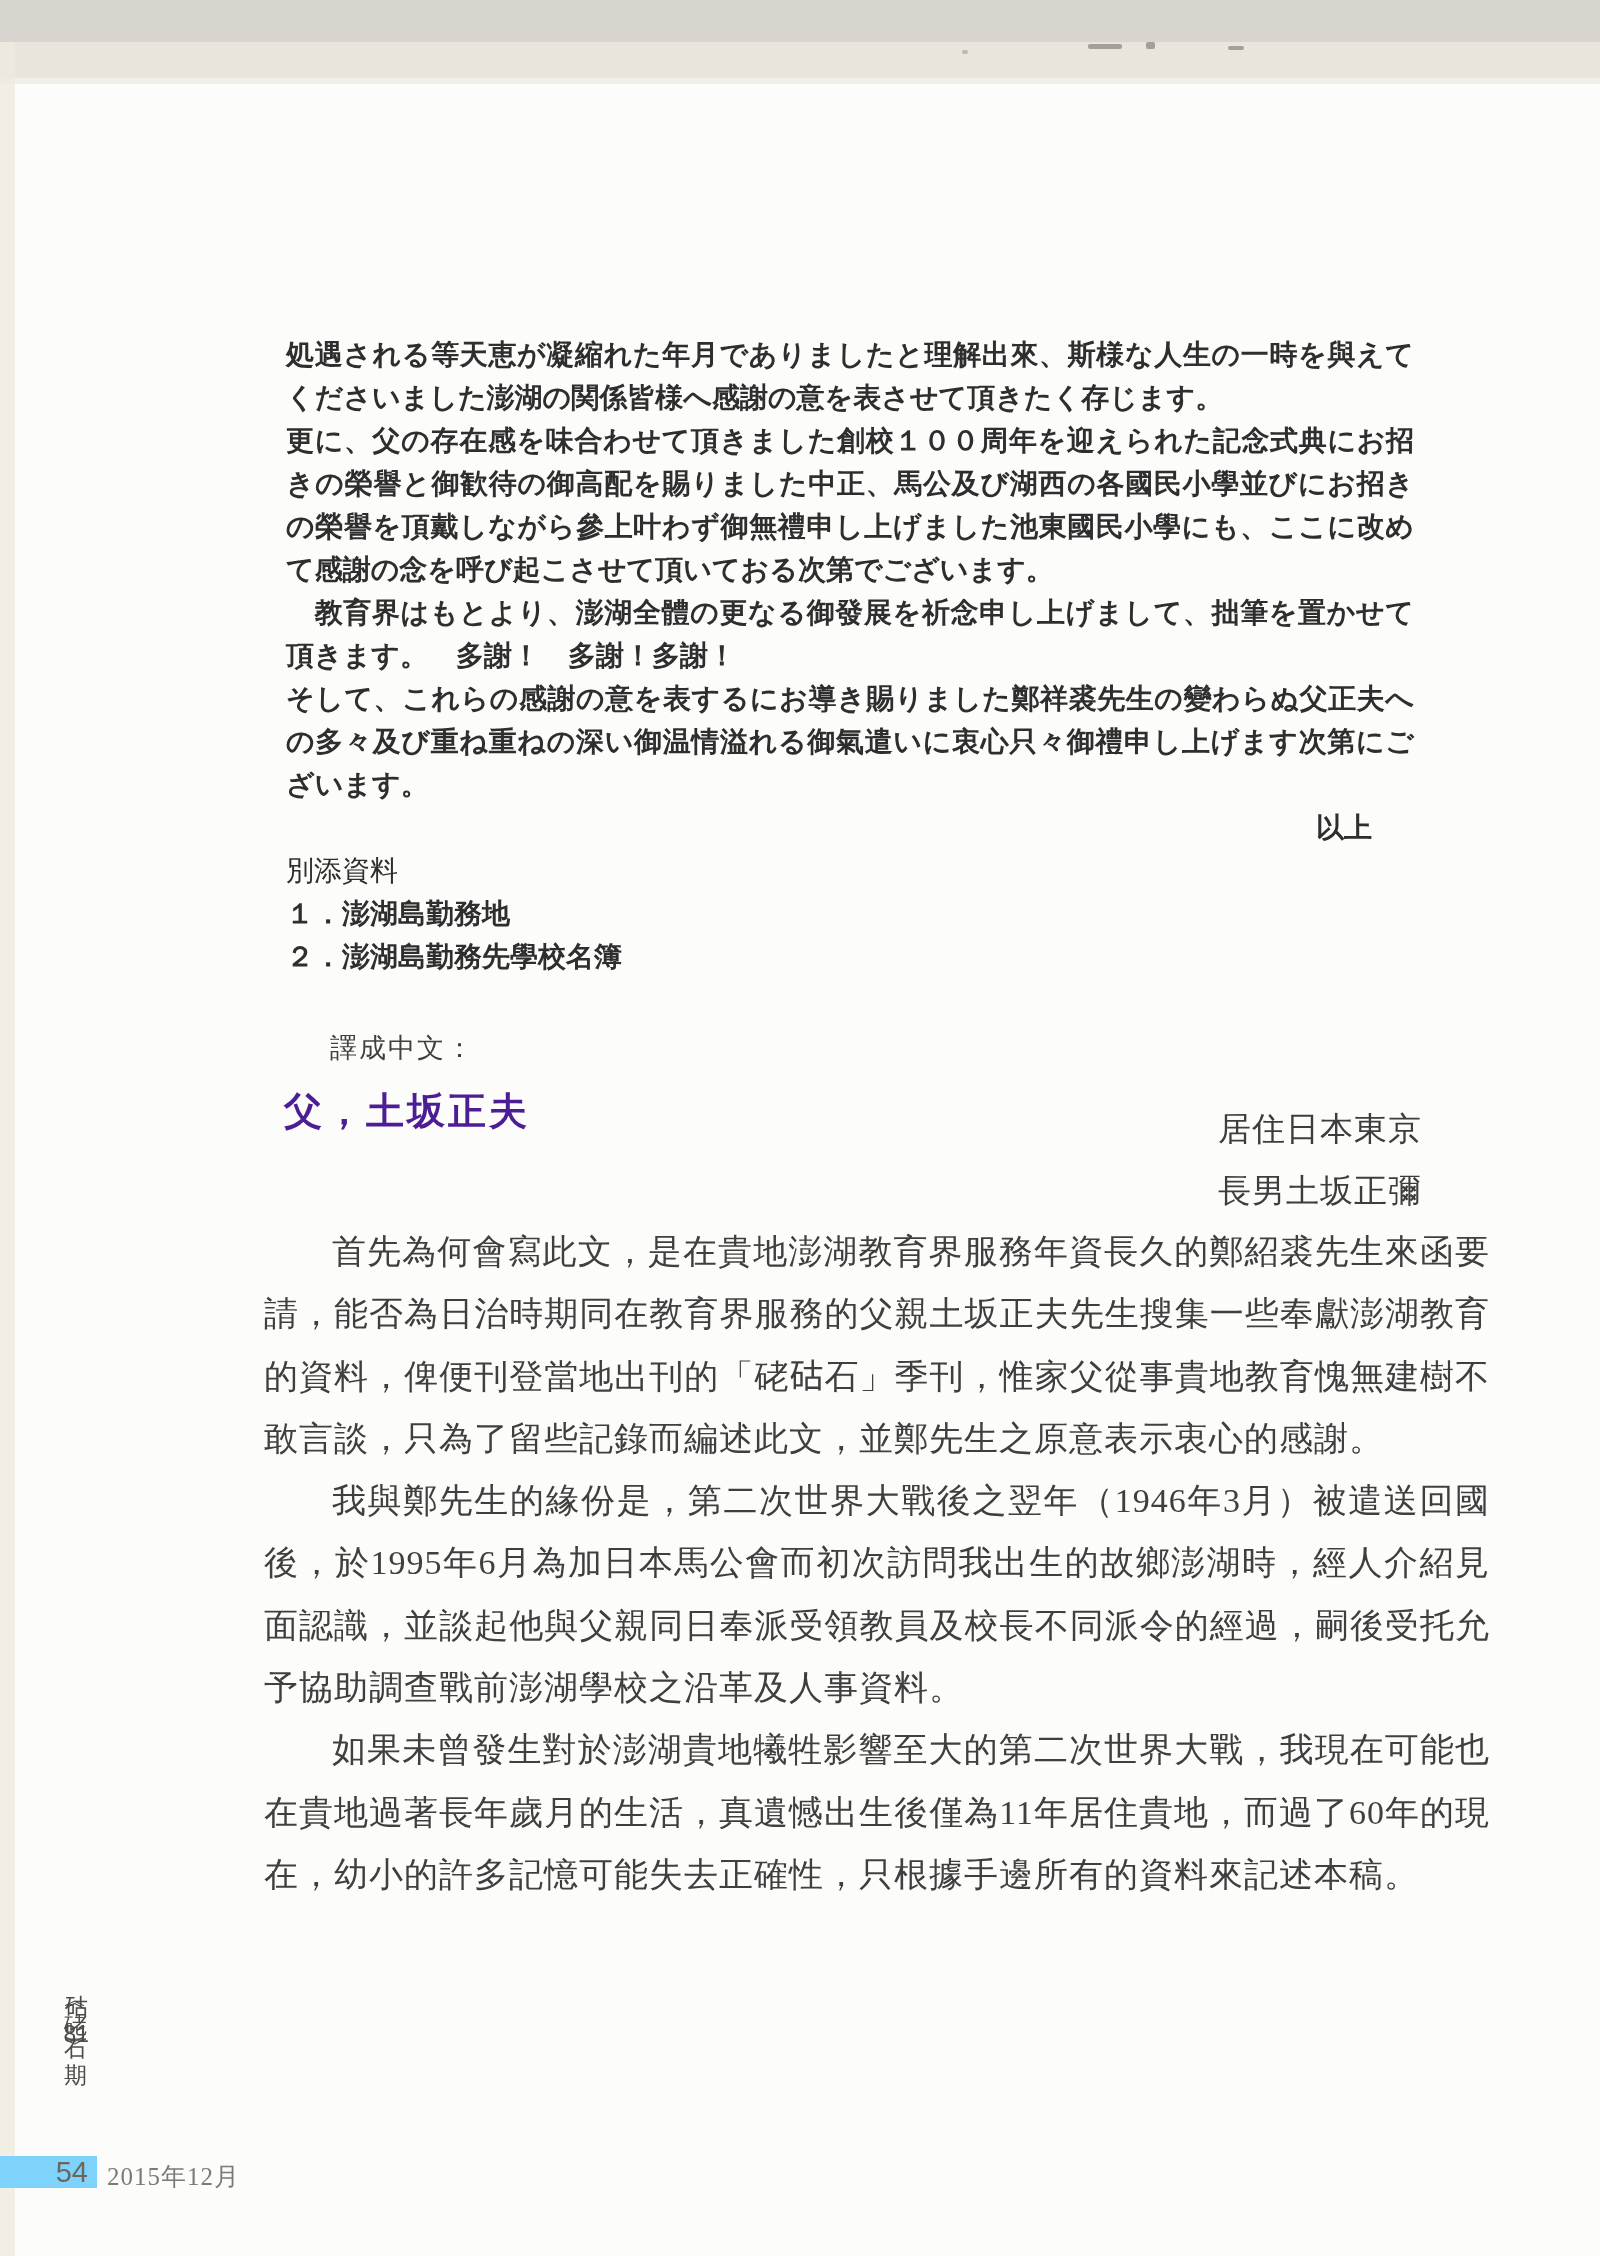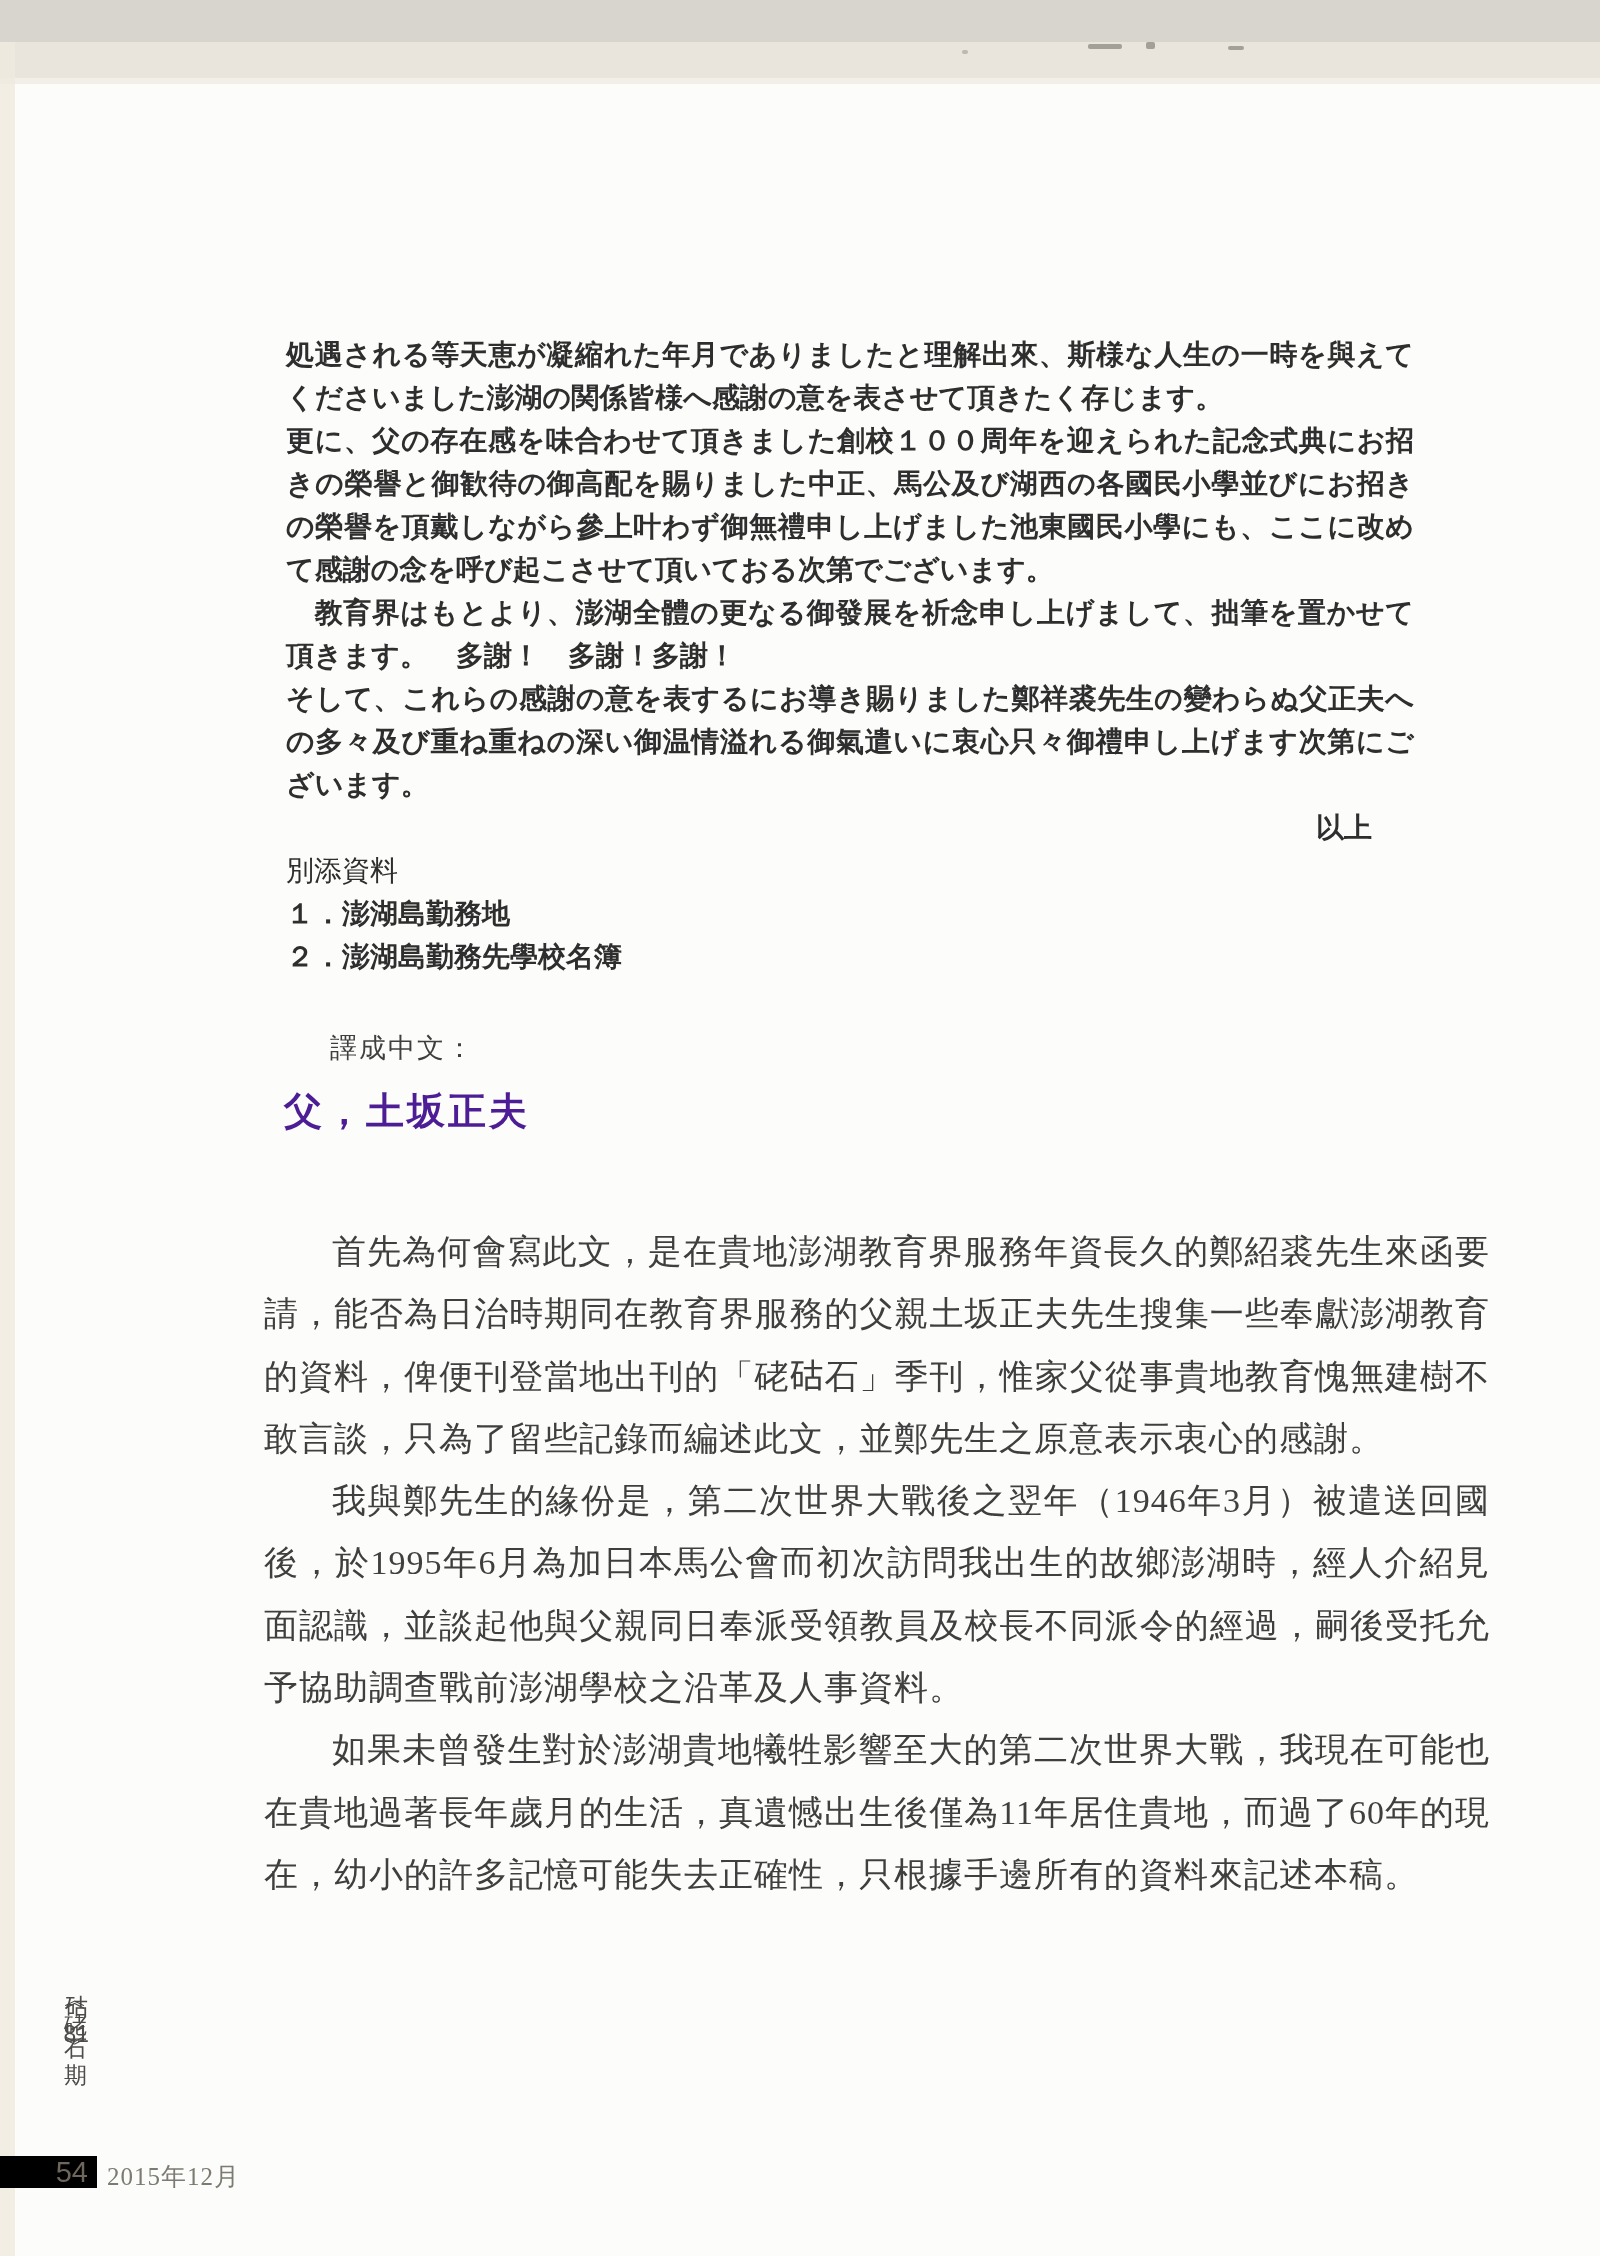--- a/index.html
+++ b/index.html
@@ -110,6 +110,10 @@
 
   <div class="cn-title">父，土坂正夫</div>
 
+  <div class="cn-bylines">
+    <div>居住日本東京</div>
+    <div>長男土坂正彌</div>
+  </div>
 
   <div class="cn-body">
     <p>首先為何會寫此文，是在貴地澎湖教育界服務年資長久的鄭紹裘先生來函要請，能否為日治時期同在教育界服務的父親土坂正夫先生搜集一些奉獻澎湖教育的資料，俾便刊登當地出刊的「硓𥑮石」季刊，惟家父從事貴地教育愧無建樹不敢言談，只為了留些記錄而編述此文，並鄭先生之原意表示衷心的感謝。</p>

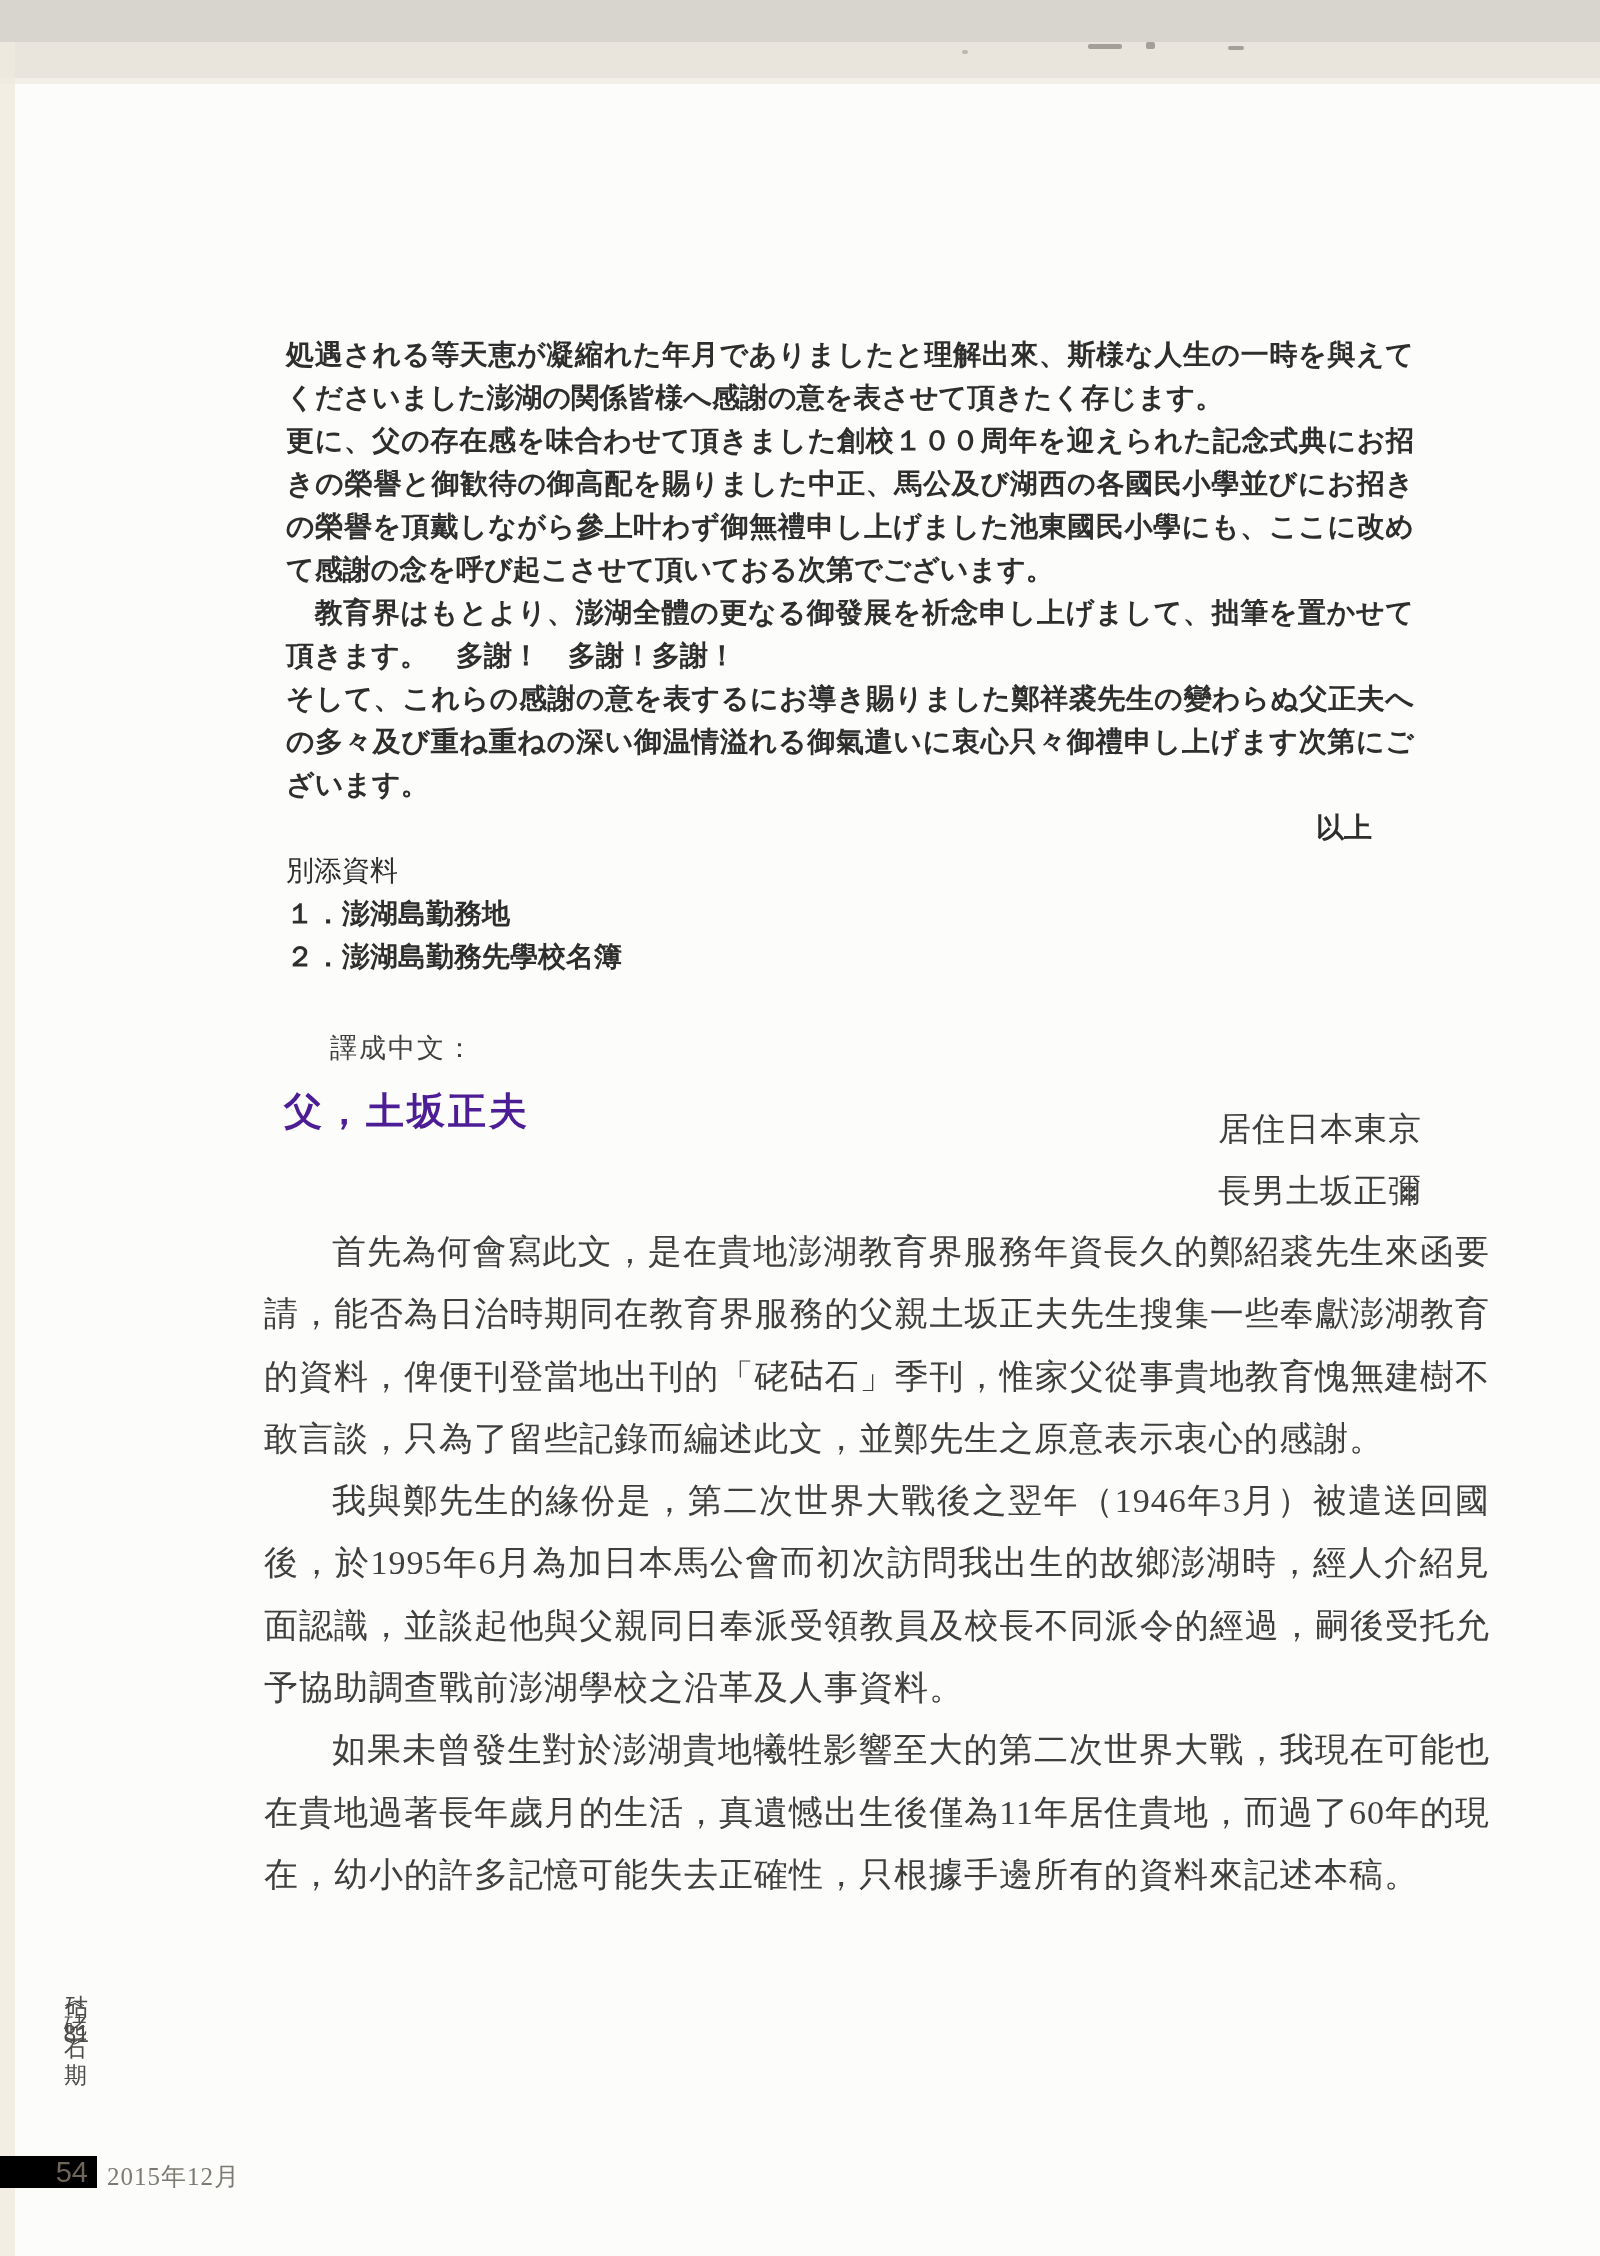--- a/index.html
+++ b/index.html
@@ -69,7 +69,7 @@
   .side-title .tcy{text-combine-upright:all;}
   .page-badge{
     position:absolute;left:0;top:2114px;width:97px;height:32px;
-    background:#000000;
+    background:#7dd3fc;
     font-family:"Liberation Sans", sans-serif;
     font-size:29px;color:#6e665a;
     text-align:right;line-height:32px;padding-right:9px;box-sizing:border-box;

